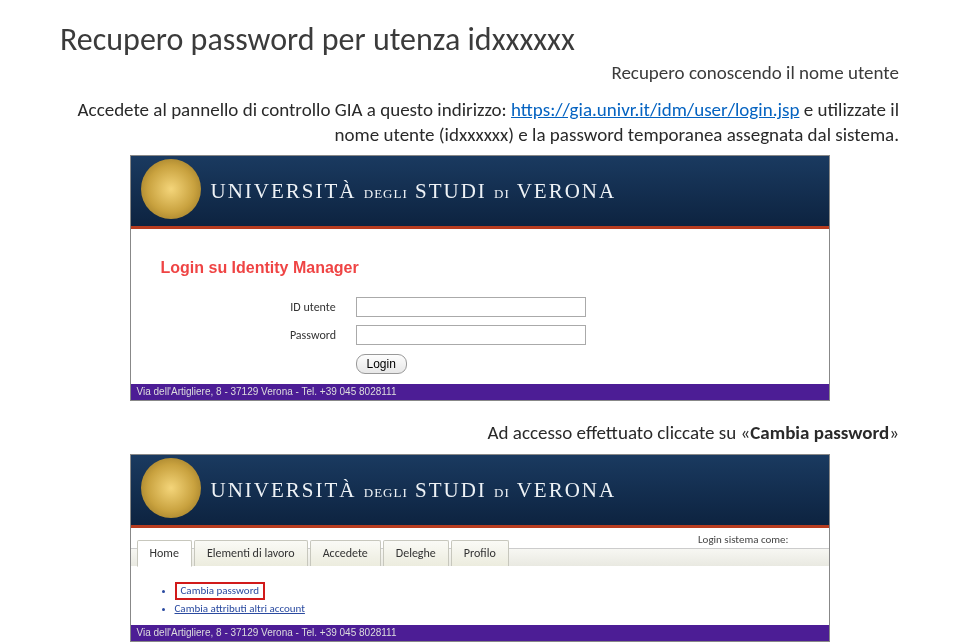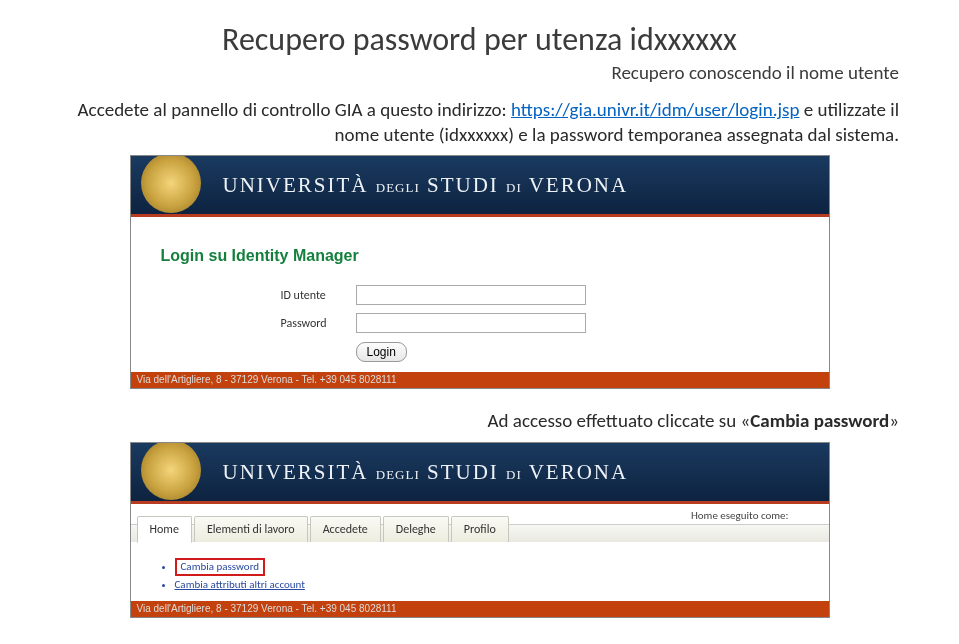--- a/index.html
+++ b/index.html
@@ -11,7 +11,7 @@
       padding: 20px 60px;
     }
     .title {
-      text-align: center;
+      text-align: left;
       font-size: 32px;
       color: #3b3b3b;
       font-weight: 400;

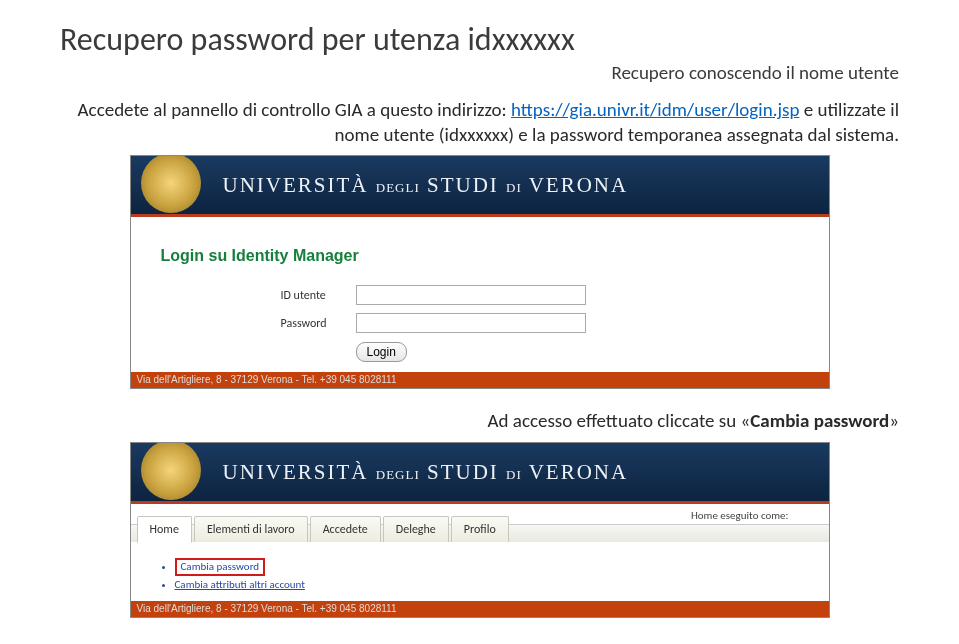--- a/index.html
+++ b/index.html
@@ -39,7 +39,7 @@
       border: 1px solid #888;
     }
     .banner {
-      height: 58px;
+      height: 70px;
       background: linear-gradient(#1a3a60, #0d2340);
       display: flex;
       align-items: center;
@@ -47,7 +47,6 @@
       color: #fff;
       overflow: hidden;
       position: relative;
-      gap: 12px;
     }
     .seal {
       width: 60px; height: 60px;

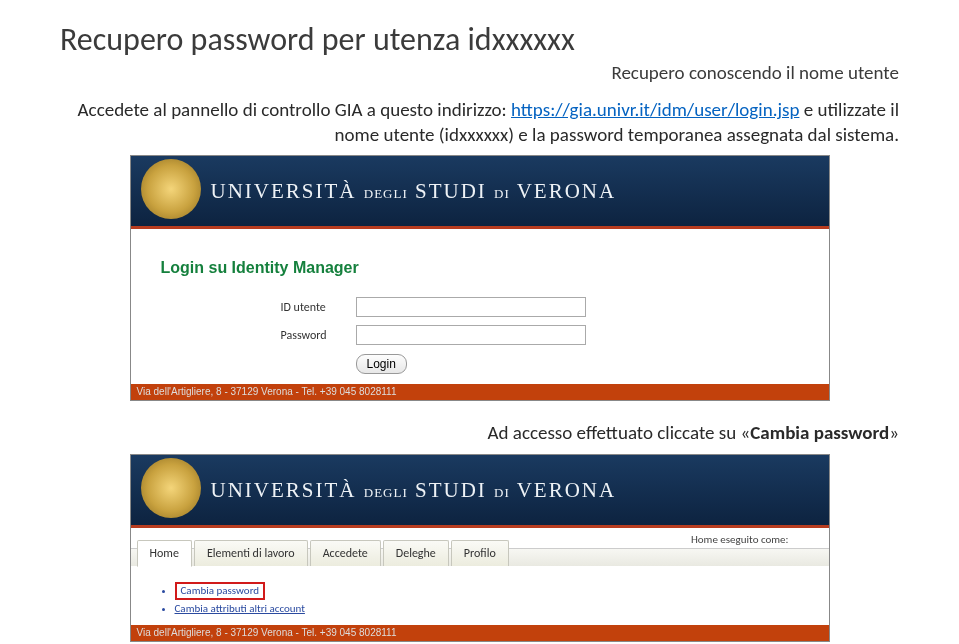--- a/index.html
+++ b/index.html
@@ -75,7 +75,7 @@
       font-family: Arial, sans-serif;
       font-size: 16px;
       font-weight: bold;
-      color: #15803d;
+      color: #ef4444;
       margin-bottom: 20px;
     }
     .login-row {

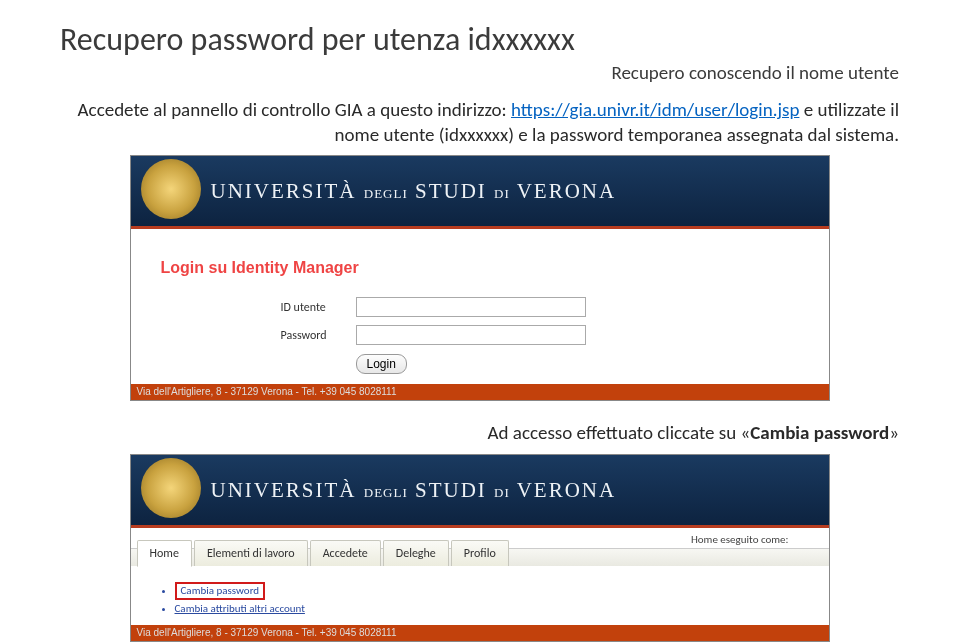--- a/index.html
+++ b/index.html
@@ -88,7 +88,7 @@
       width: 75px;
       font-size: 12px;
       color: #333;
-      text-align: left;
+      text-align: center;
       padding-right: 10px;
     }
     .login-row input[type="text"],

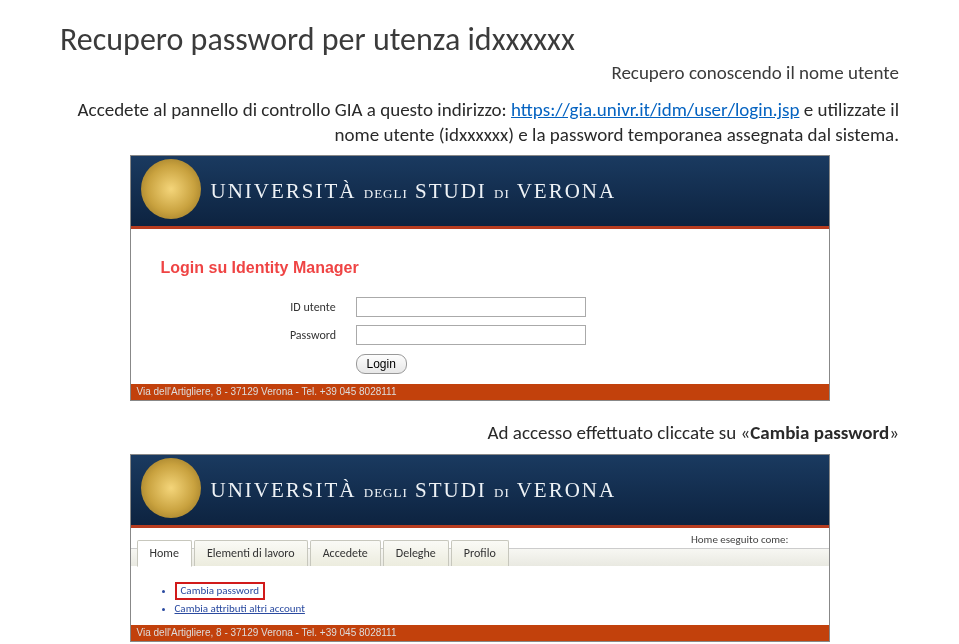--- a/index.html
+++ b/index.html
@@ -114,7 +114,7 @@
     }
     .footer-bar {
       height: 16px;
-      background: #c2410c;
+      background: #4c1d95;
       color: #ddd;
       font-size: 10px;
       padding: 2px 6px;

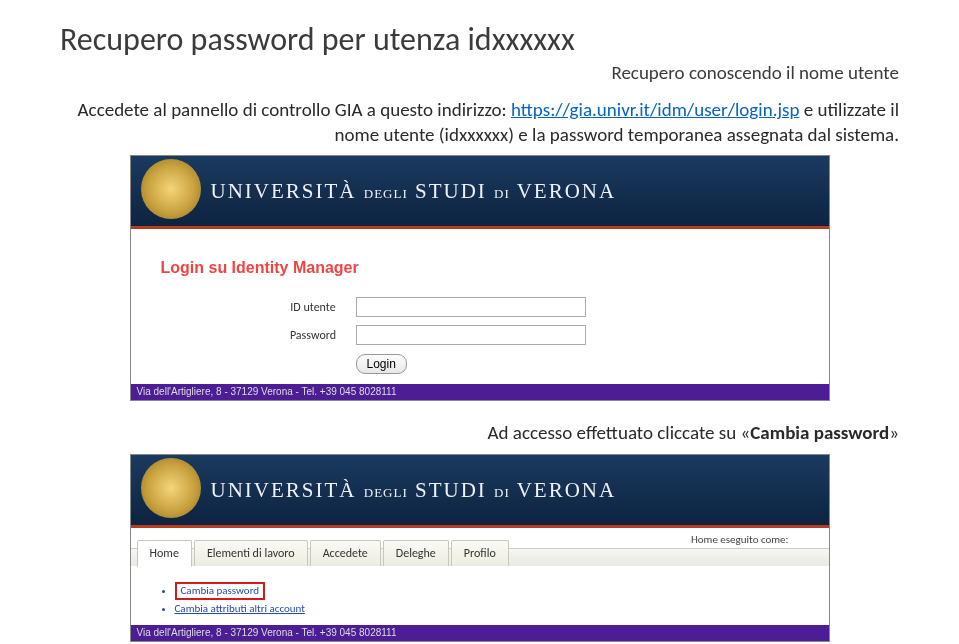--- a/index.html
+++ b/index.html
@@ -239,7 +239,7 @@
     </div>
     <div class="banner-line"></div>
     <div style="height:20px; position:relative;">
-      <div class="login-as">Home eseguito come:</div>
+      <div class="login-as">Login sistema come:</div>
     </div>
   </div>
   <div class="tabsbar">

